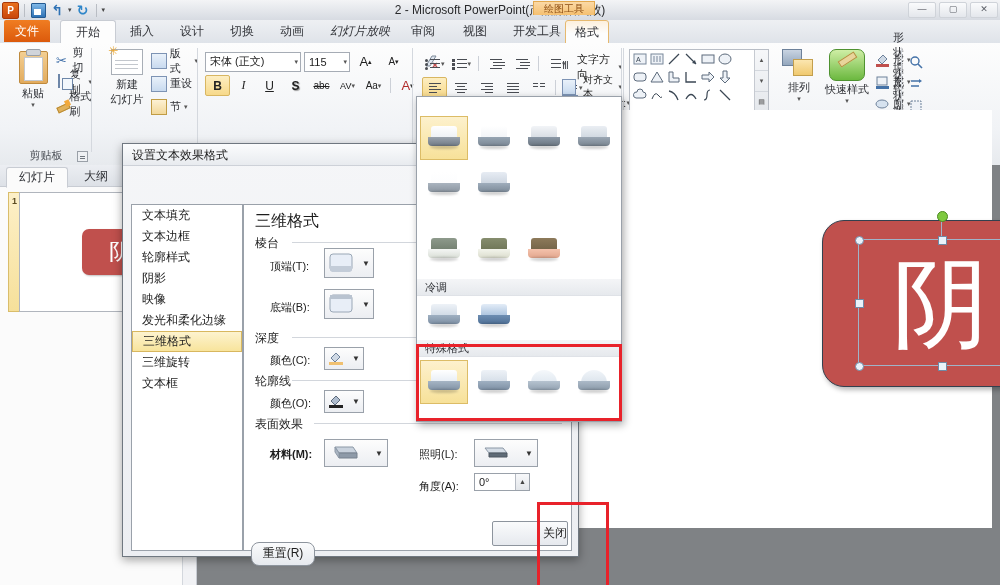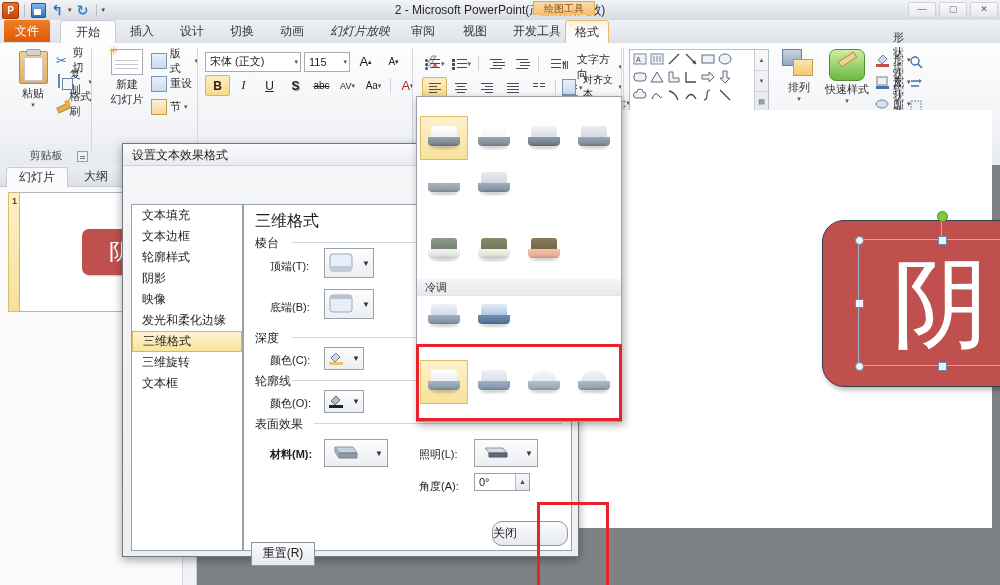--- a/index.html
+++ b/index.html
@@ -855,6 +855,7 @@
       </span>
     </div>
 
+  <div class="galhead" style="top:243px;">特殊格式</div>
   <div class="gcell sel" style="left:3px;top:263px;">
       <span class="bv">
         <span class="top" style="background:linear-gradient(#ffffff,#e1e9f2);"></span>

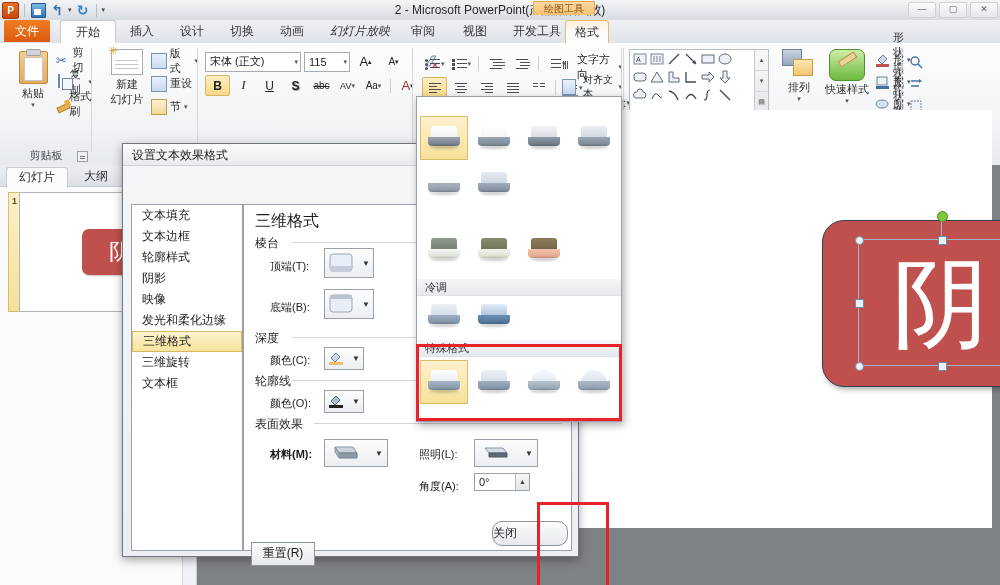--- a/index.html
+++ b/index.html
@@ -194,8 +194,8 @@
     background:linear-gradient(#fafbfc,#e6e9ee);border:1px solid #8d949d;border-radius:0;
     font-size:12px;text-align:center;line-height:21px;color:#1d1d1d;}
   #closebtn{position:absolute;right:10px;bottom:10px;width:74px;height:23px;
-    background:linear-gradient(#fafbfc,#e6e9ee);border:1px solid #8d949d;border-radius:10px;
-    font-size:12px;text-align:left;line-height:22px;color:#1d1d1d;}
+    background:linear-gradient(#fafbfc,#e6e9ee);border:1px solid #8d949d;border-radius:2px;
+    font-size:12px;text-align:right;line-height:22px;color:#1d1d1d;}
   #redbox{position:absolute;left:414px;top:358px;width:66px;height:107px;border:3px solid #e8222a;z-index:60;}
 
   

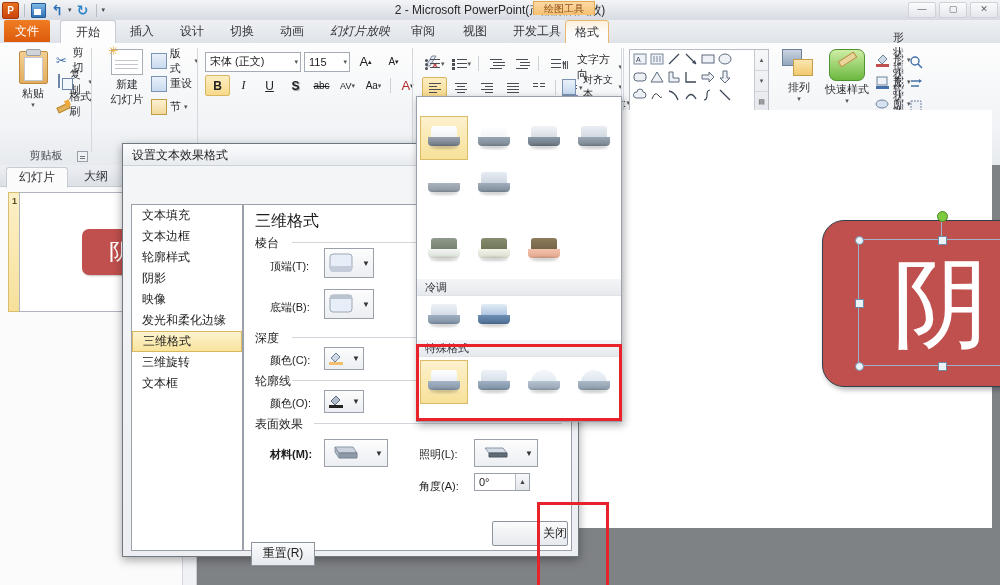--- a/index.html
+++ b/index.html
@@ -191,7 +191,7 @@
   .spin{width:13px;height:16px;background:linear-gradient(#f7f8fa,#e3e6ea);border-left:1px solid #b6bbc3;
     font-size:7px;color:#444;text-align:center;line-height:16px;}
   #resetbtn{position:absolute;left:120px;top:338px;width:62px;height:22px;
-    background:linear-gradient(#fafbfc,#e6e9ee);border:1px solid #8d949d;border-radius:0;
+    background:linear-gradient(#fafbfc,#e6e9ee);border:1px solid #8d949d;border-radius:8px;
     font-size:12px;text-align:center;line-height:21px;color:#1d1d1d;}
   #closebtn{position:absolute;right:10px;bottom:10px;width:74px;height:23px;
     background:linear-gradient(#fafbfc,#e6e9ee);border:1px solid #8d949d;border-radius:2px;

